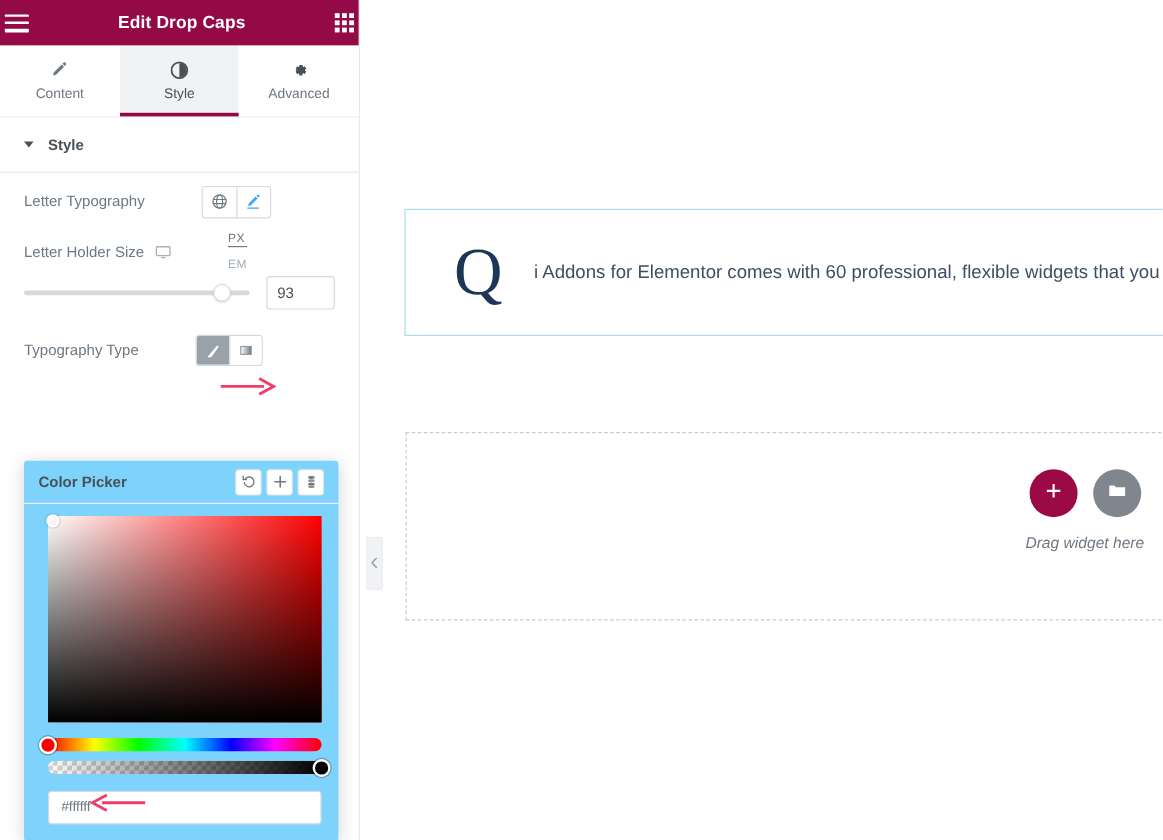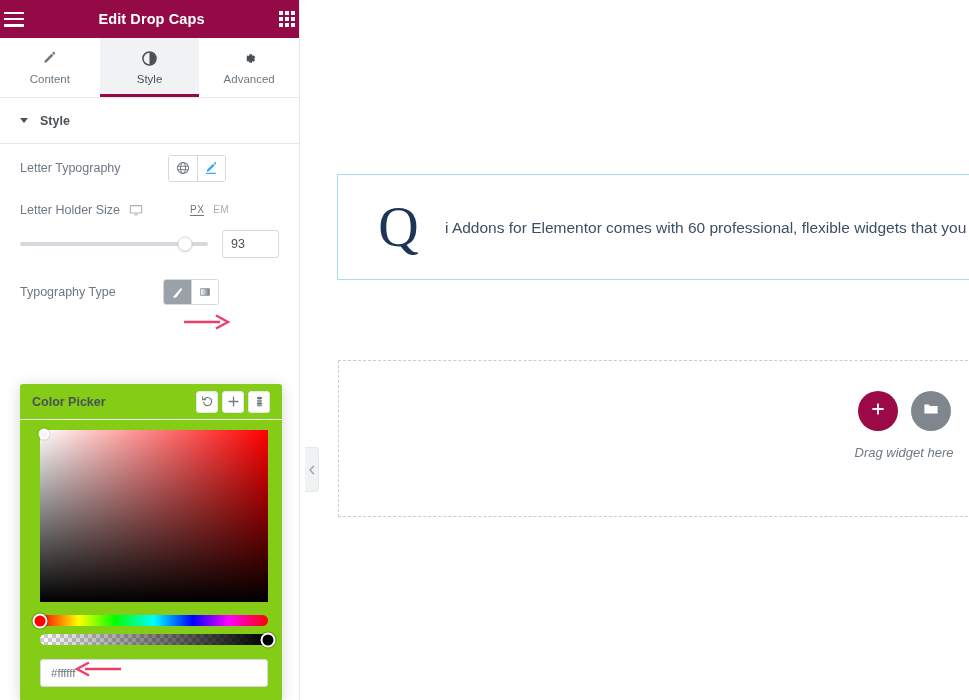--- a/index.html
+++ b/index.html
@@ -131,7 +131,7 @@
   .bgtype .sel { background: #9aa2a9 !important; }
 
   
-  .units { display: flex; gap: 9px; font-size: 10px; color: #a4afb7; letter-spacing: .4px; }
+  .units { display: flex; gap: 9px; font-size: 10px; color: #a4afb7; letter-spacing: .4px; flex-direction: column; }
   .units .u { cursor: pointer; }
   .units .u.on { color: #6d7882; border-bottom: 1px solid #6d7882; }
 

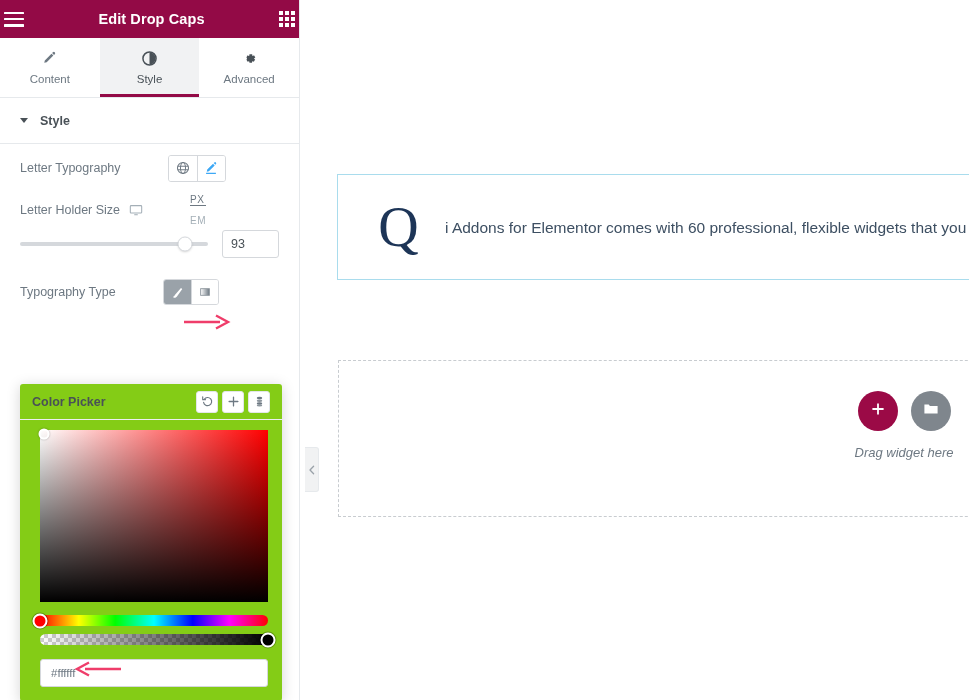--- a/index.html
+++ b/index.html
@@ -173,7 +173,7 @@
     position: absolute;
     left: 20px; top: 384px;
     width: 262px;
-    background: #84cc16;
+    background: #7dd3fc;
     border-radius: 3px;
     box-shadow: 0 2px 14px rgba(0,0,0,.17);
     overflow: hidden;

